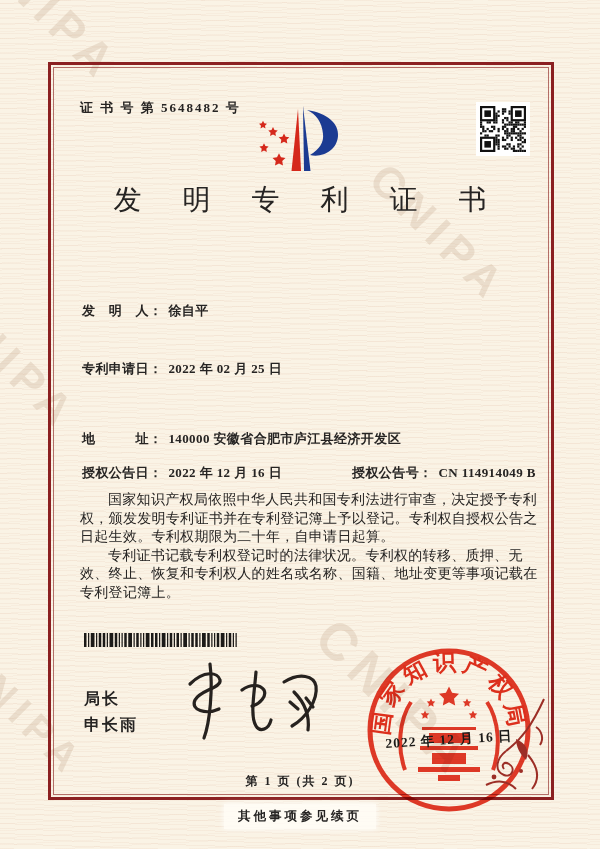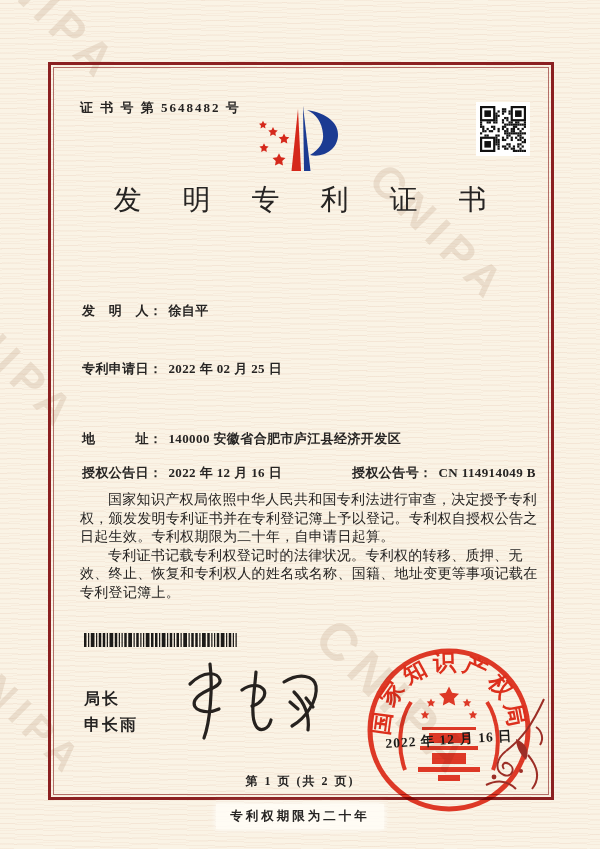--- a/index.html
+++ b/index.html
@@ -372,7 +372,7 @@
   </div>
 
   <div class="page-footer">第 1 页 (共 2 页)</div>
-  <div class="note"><span>专利权期限为二十年</span></div>
+  <div class="note"><span>其他事项参见续页</span></div>
 
 </div>
 

